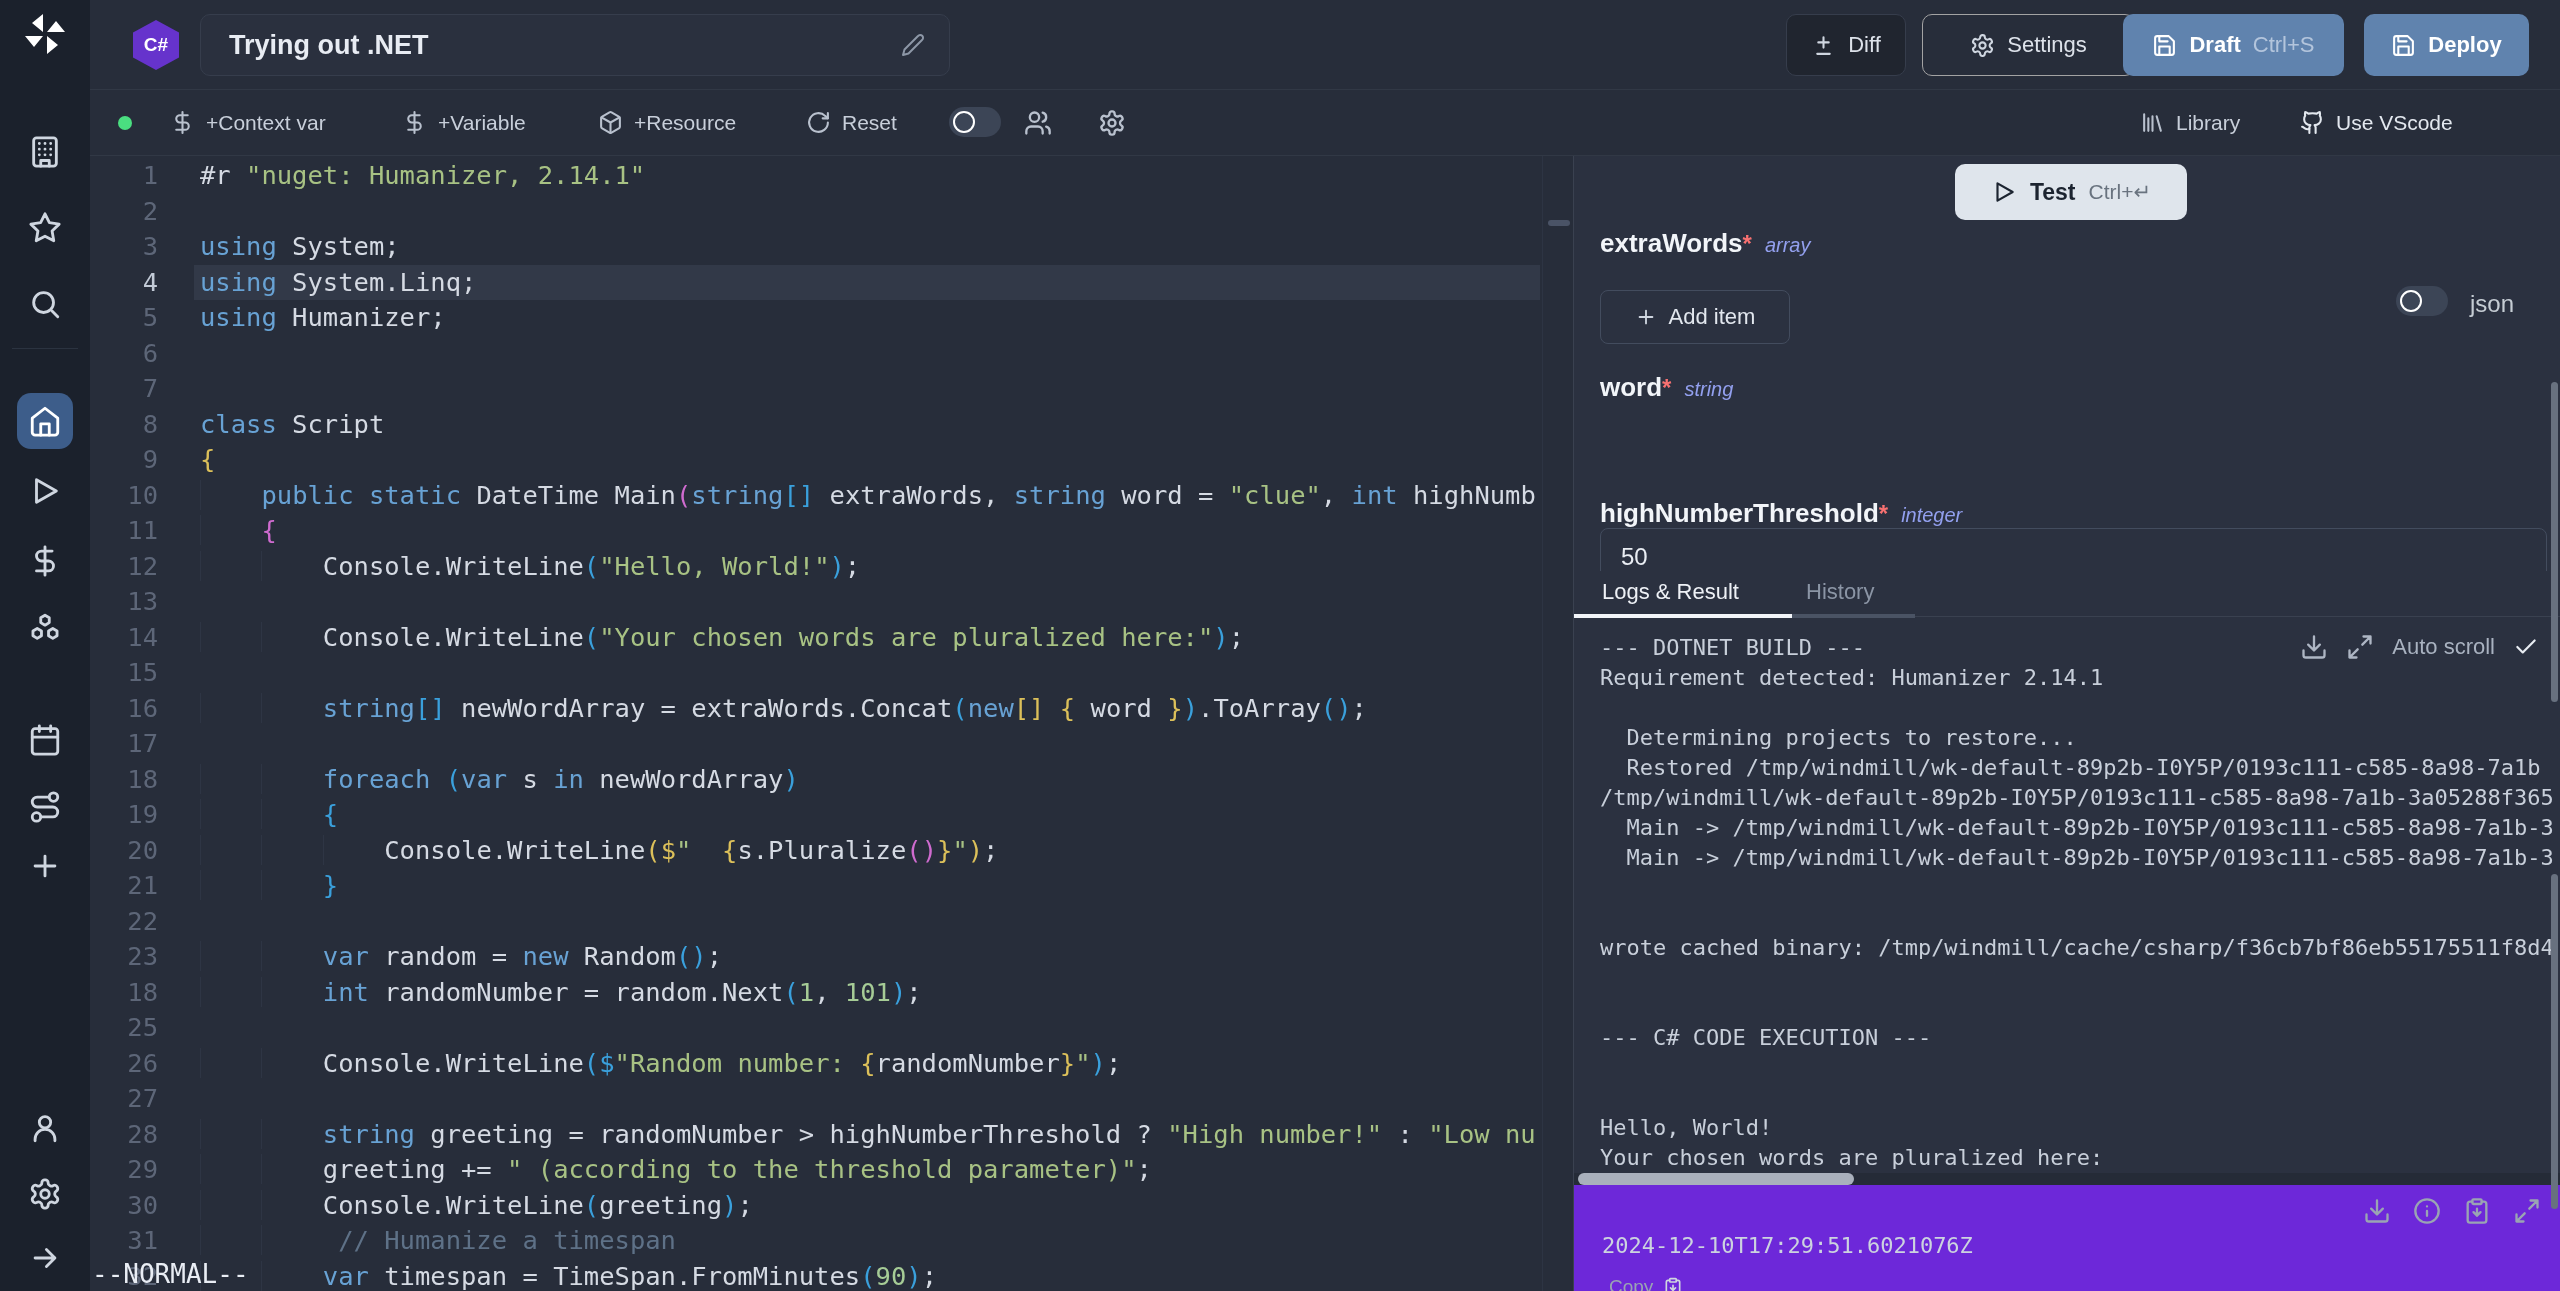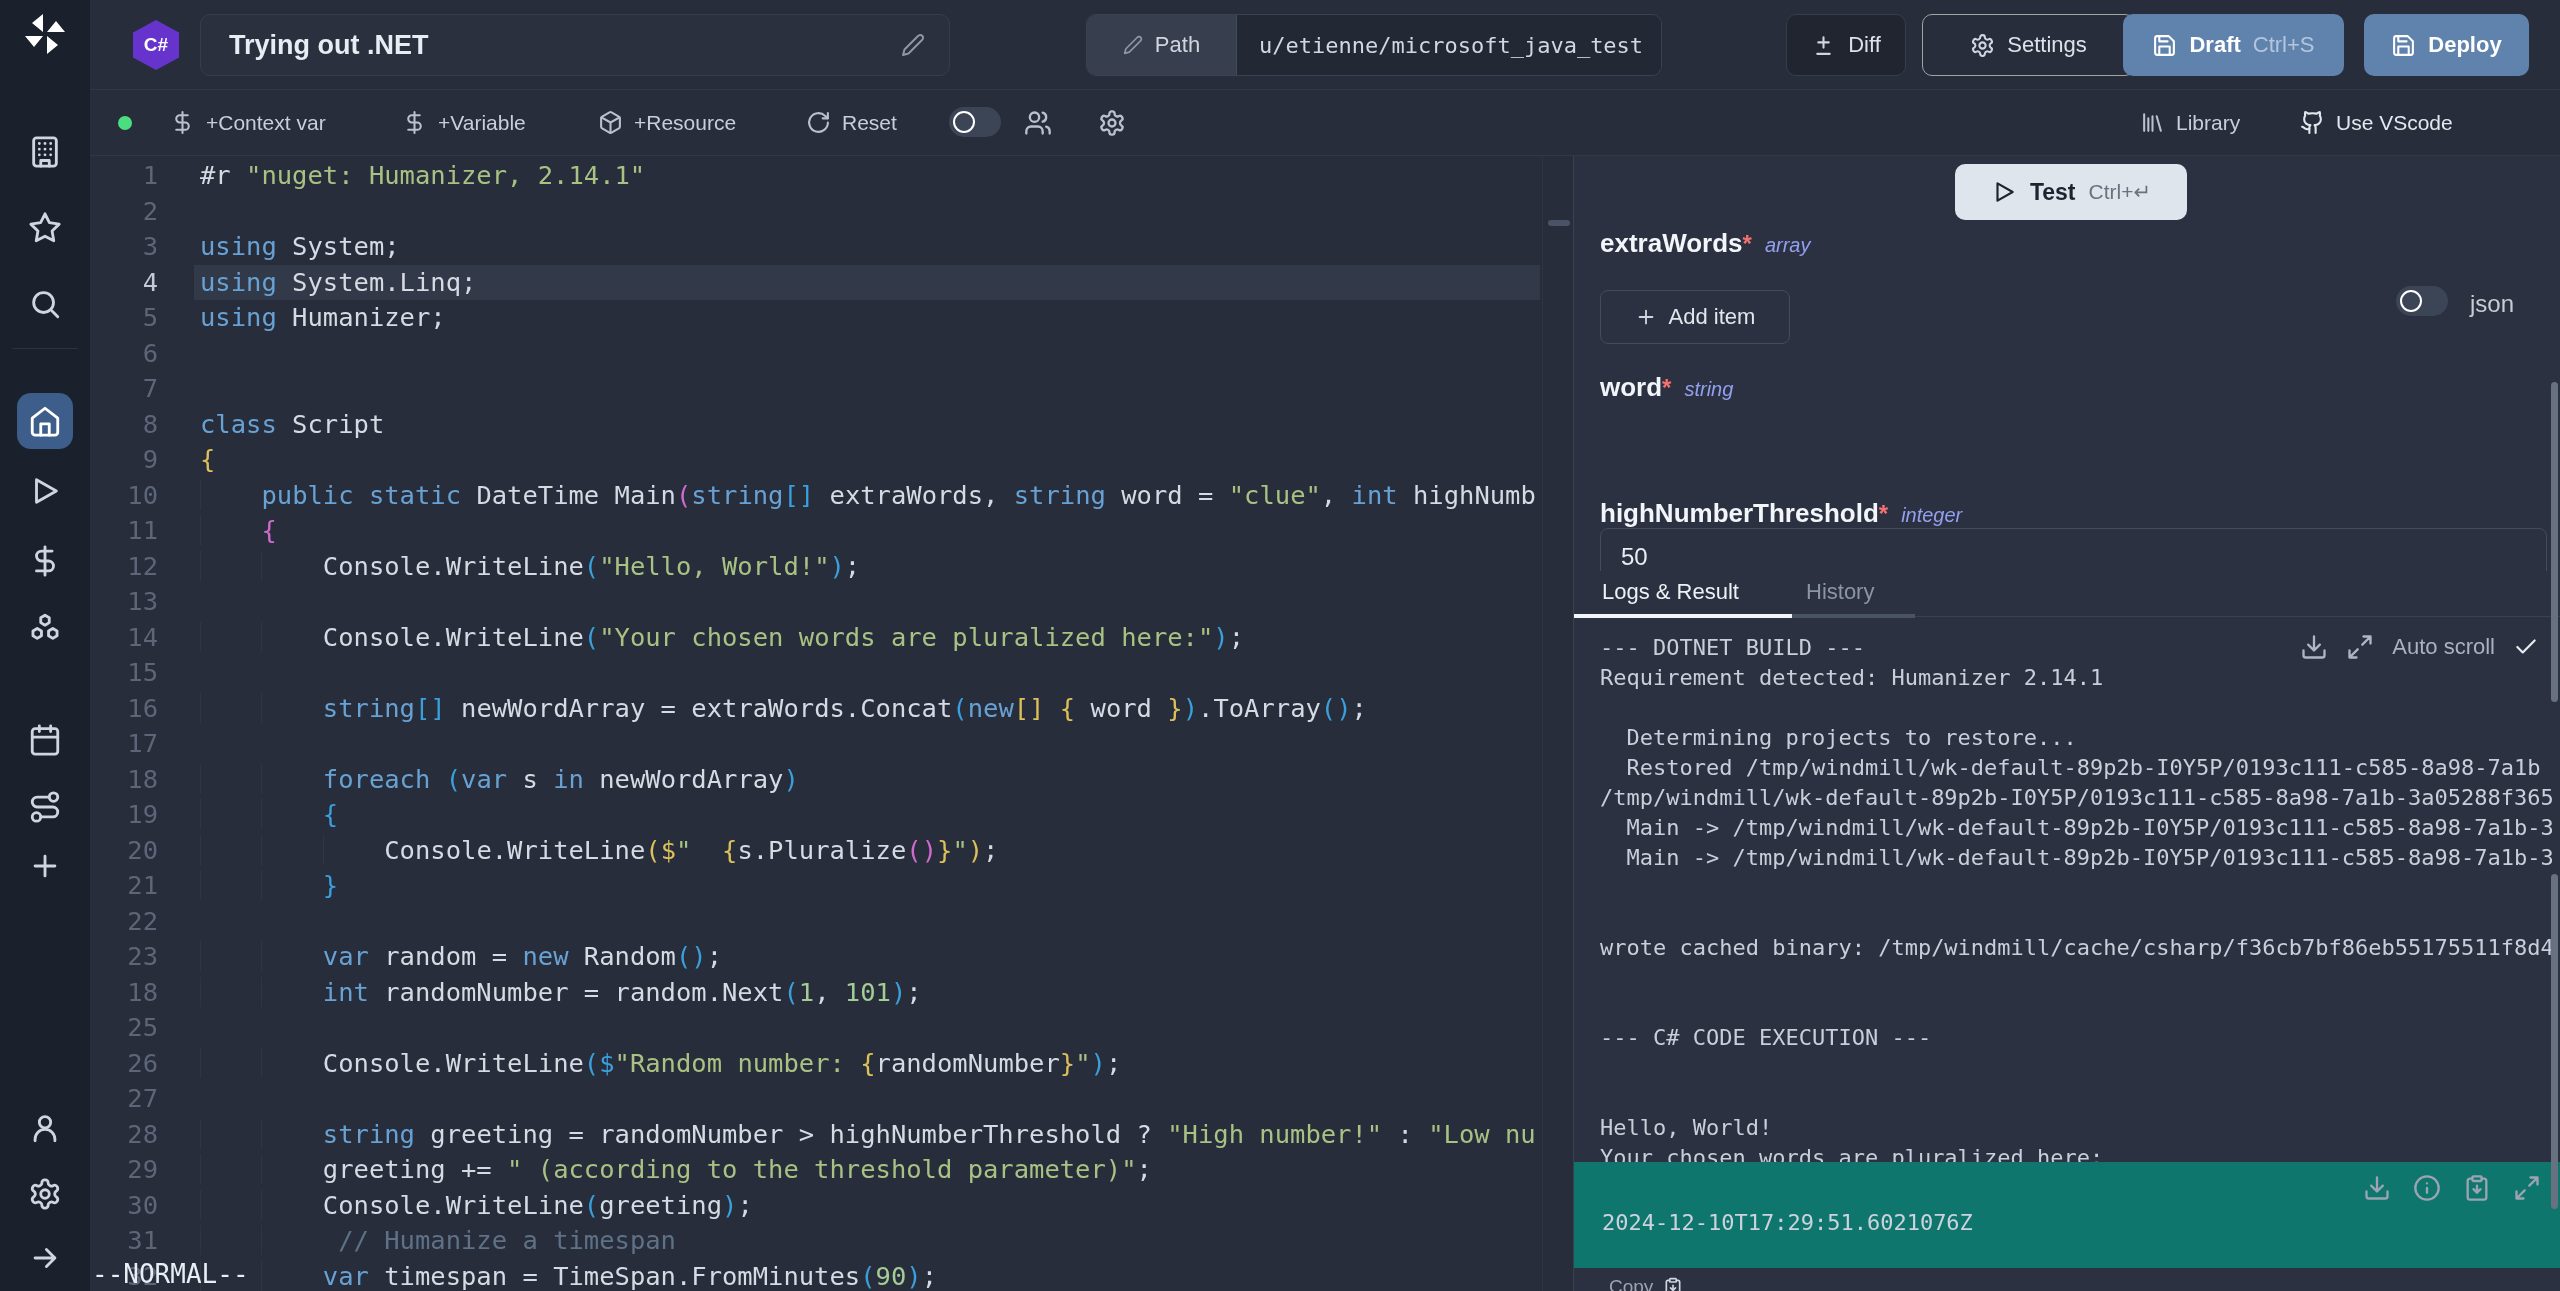--- a/index.html
+++ b/index.html
@@ -206,17 +206,6 @@
         </svg>
       </span>
   </div>
-  <div id="path-group" class="abs">
-    <div id="path-left">
-      <span class="pencil ic">
-          <svg viewBox="0 0 24 24" fill="none" stroke="currentColor" stroke-width="2" stroke-linecap="round" stroke-linejoin="round">
-            <path d="M17 3a2.85 2.83 0 1 1 4 4L7.5 20.5 2 22l1.5-5.5Z"></path>
-          </svg>
-        </span>
-      <span>Path</span>
-    </div>
-    <div id="path-right">u/etienne/microsoft_java_test</div>
-  </div>
   <div id="diff-btn" class="abs tb-btn">
     <span class="btn-ic ic">
         <svg viewBox="0 0 24 24" fill="none" stroke="currentColor" stroke-width="2" stroke-linecap="round" stroke-linejoin="round">

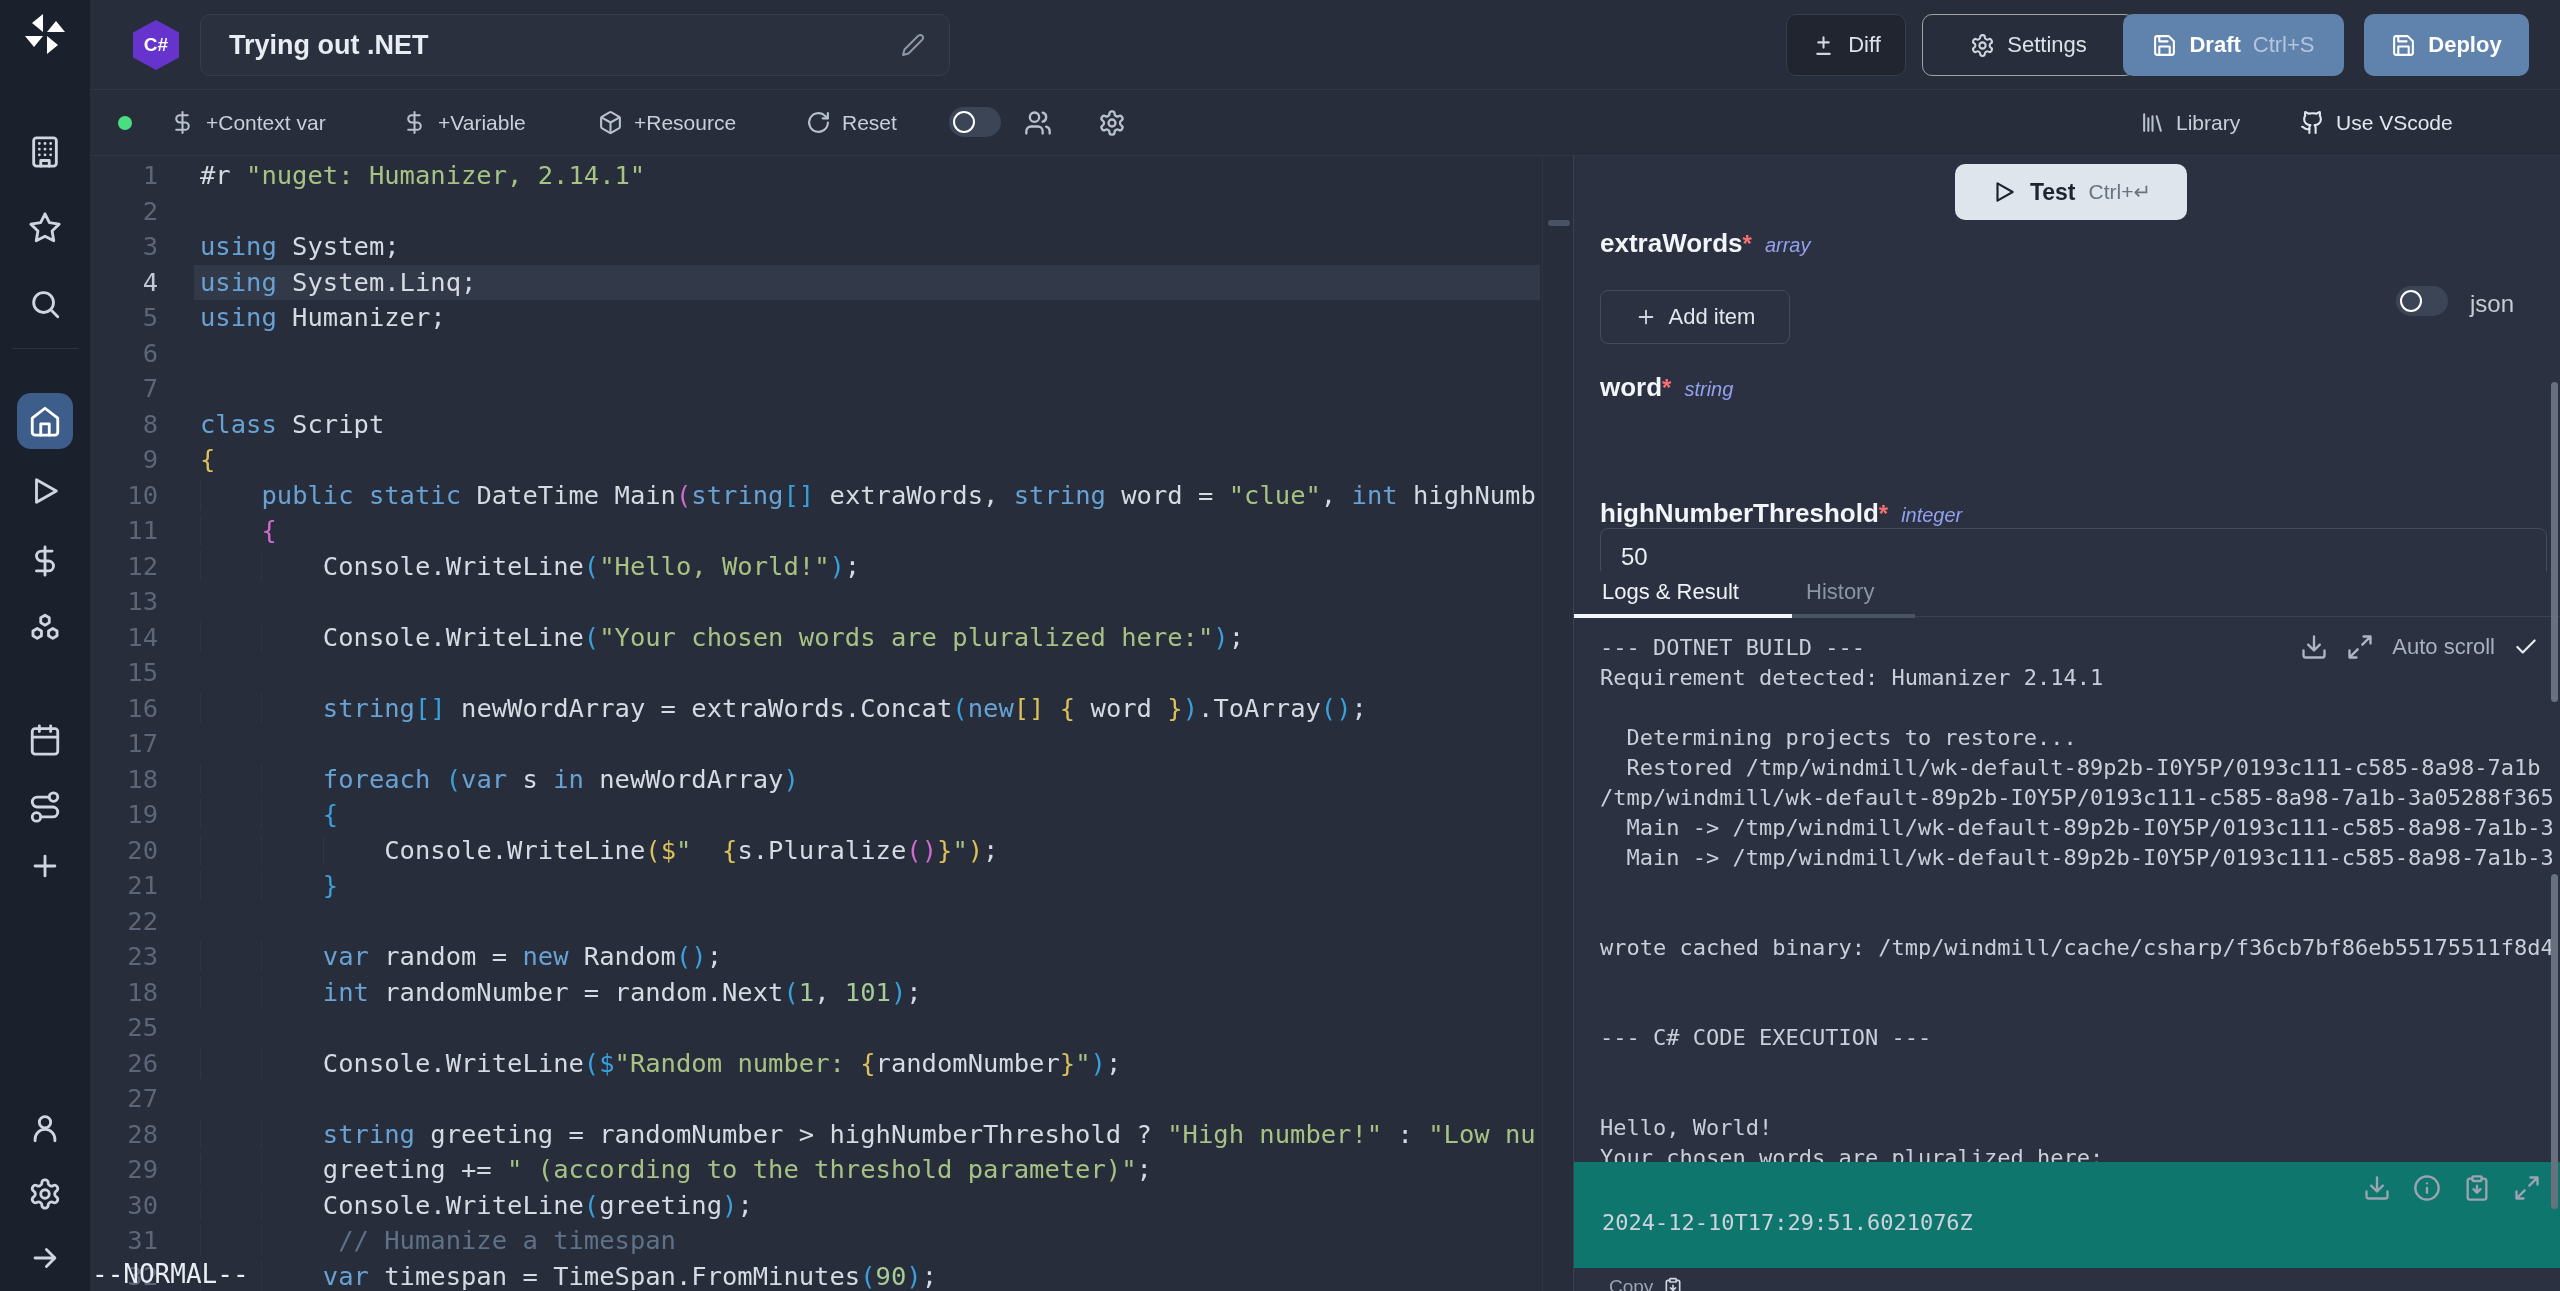--- a/index.html
+++ b/index.html
@@ -95,7 +95,7 @@
   #log-controls .chk{width:26px;height:26px;color:#e8ecf2}
   #log-hscroll-track{left:0;top:1017px;width:987px;height:12px;background:#252b37}
   #log-hscroll{left:4px;top:1017px;width:276px;height:12px;background:#a9b0bc;border-radius:6px}
-  #result{left:0;top:1006px;width:987px;height:106px;background:#0f766e}
+  #result{left:0;top:1029px;width:987px;height:106px;background:#6d28d9}
   #result-icons{position:absolute;right:20px;top:12px;display:flex;gap:22px;color:#9aa4b3}
   #result-icons .cic{width:28px;height:28px;cursor:pointer}
   #result-ts{position:absolute;left:28px;top:48px;font:22px "DejaVu Sans Mono",monospace;color:#ccd3df}

